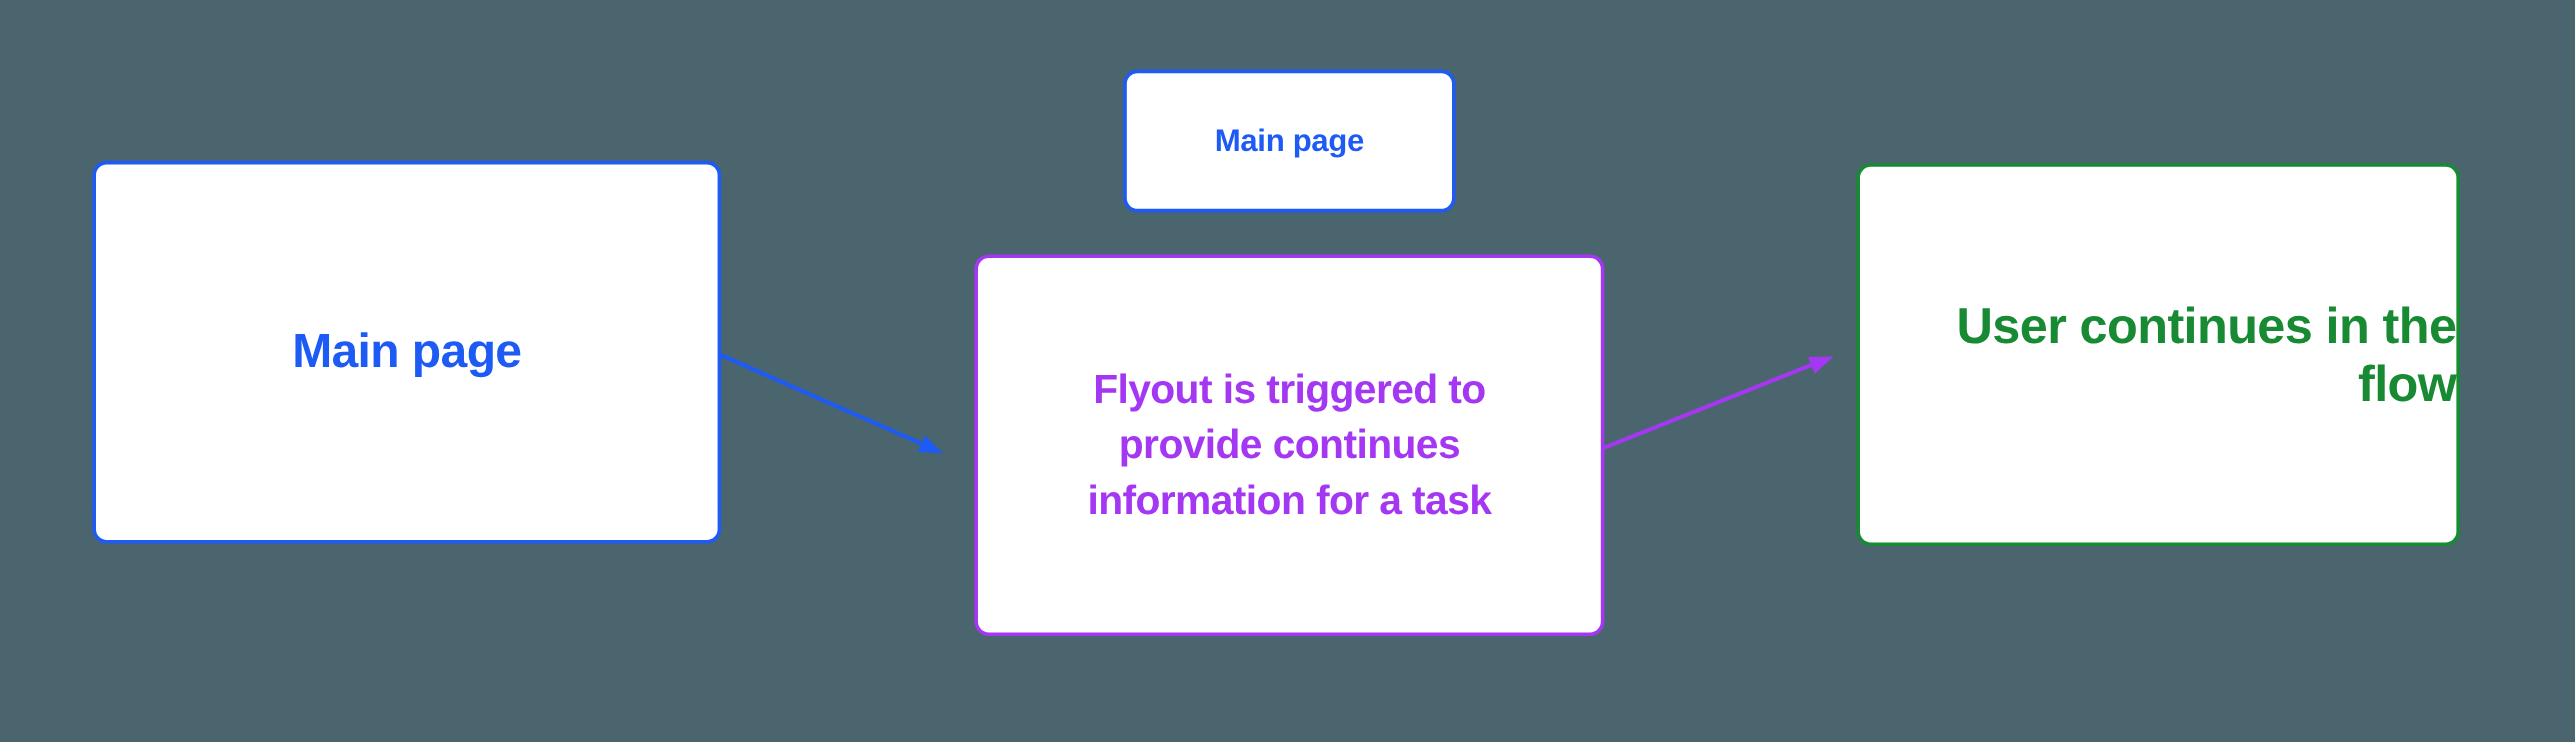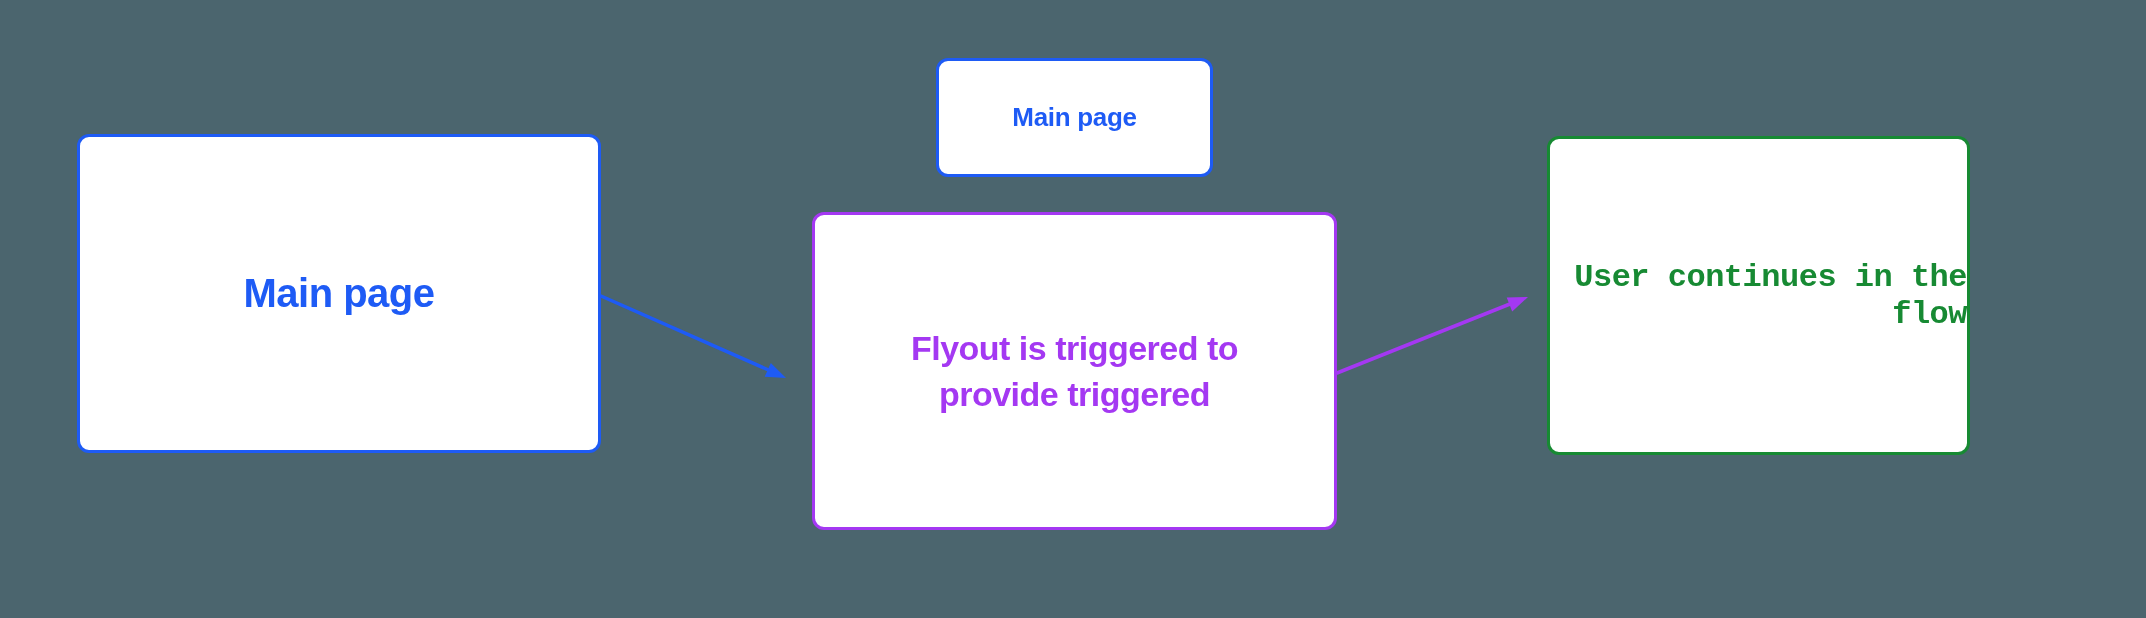--- a/index.html
+++ b/index.html
@@ -34,7 +34,7 @@
   .node-main      { left: 77px;   top: 134px; width: 524px; height: 319px; font-size: 40px; }
   .node-main-small{ left: 936px;  top: 58px;  width: 277px; height: 119px; font-size: 26px; letter-spacing: -0.3px; }
   .node-flyout    { left: 812px;  top: 212px; width: 525px; height: 318px; font-size: 34px; line-height: 46px; }
-  .node-continue  { left: 1547px; top: 136px; width: 423px; height: 319px; font-size: 32px; font-family: Liberation Mono, monospace; }
+  .node-continue  { left: 1547px; top: 136px; width: 503px; height: 319px; font-size: 42px; }
   .node .line { display: block; }
 </style>
 </head>

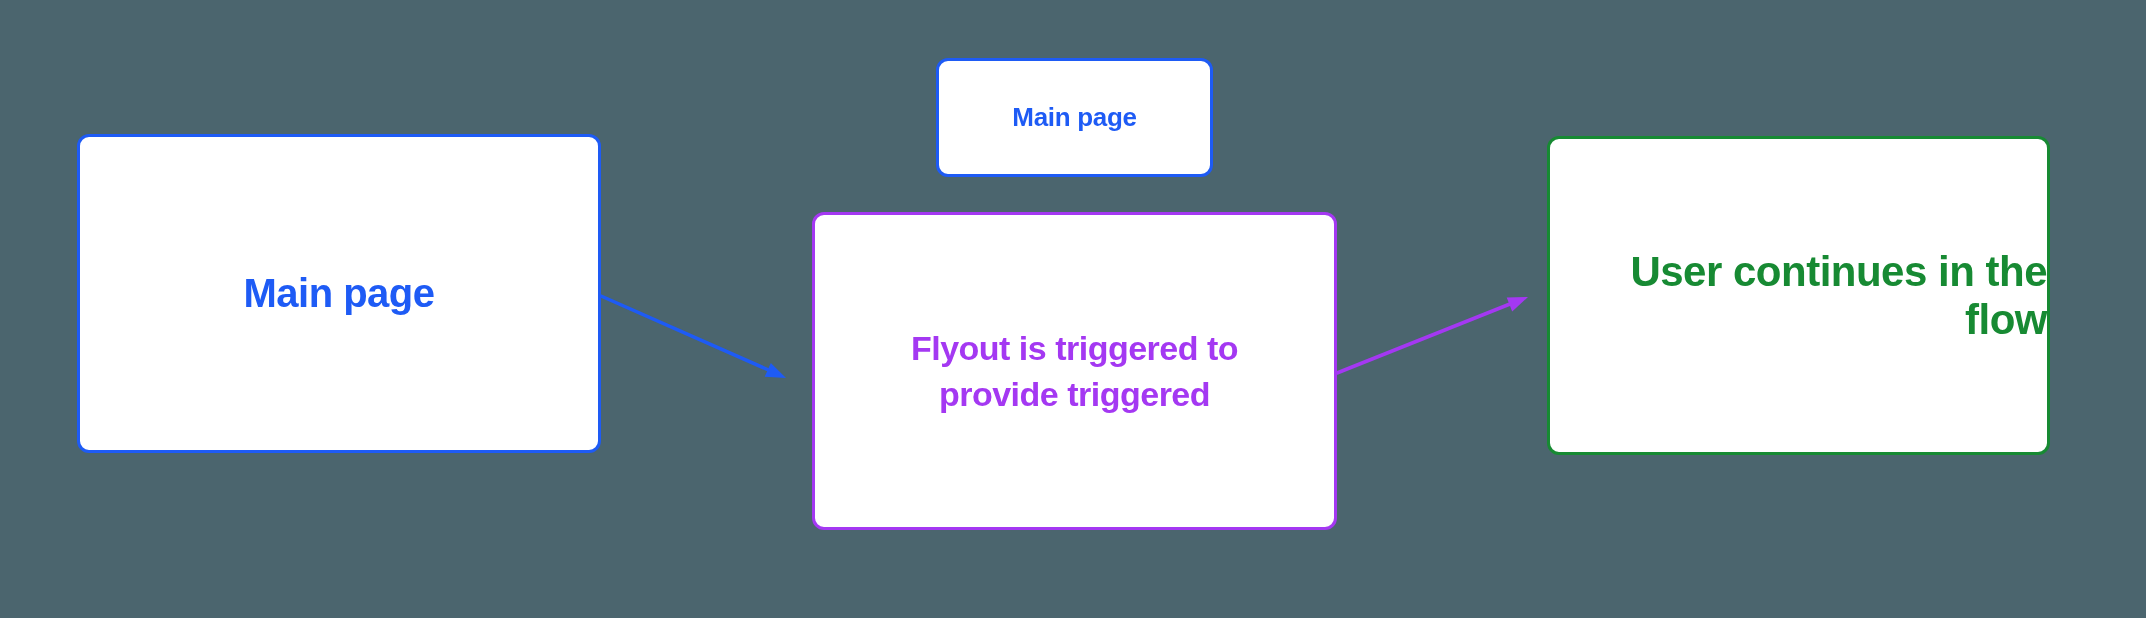--- a/index.html
+++ b/index.html
@@ -63,7 +63,7 @@
 
   <div class="node node-flyout" style="border-color: rgb(164, 56, 242); color: rgb(164, 56, 242); background-color: rgb(255, 255, 255);">
     <span class="line">Flyout is triggered to</span>
-    <span class="line">provide triggered</span>
+    <span class="line">provide continues</span>
   </div>
 
   <div class="node node-continue" style="border-color: rgb(23, 138, 51); color: rgb(23, 138, 51); background-color: rgb(255, 255, 255);">

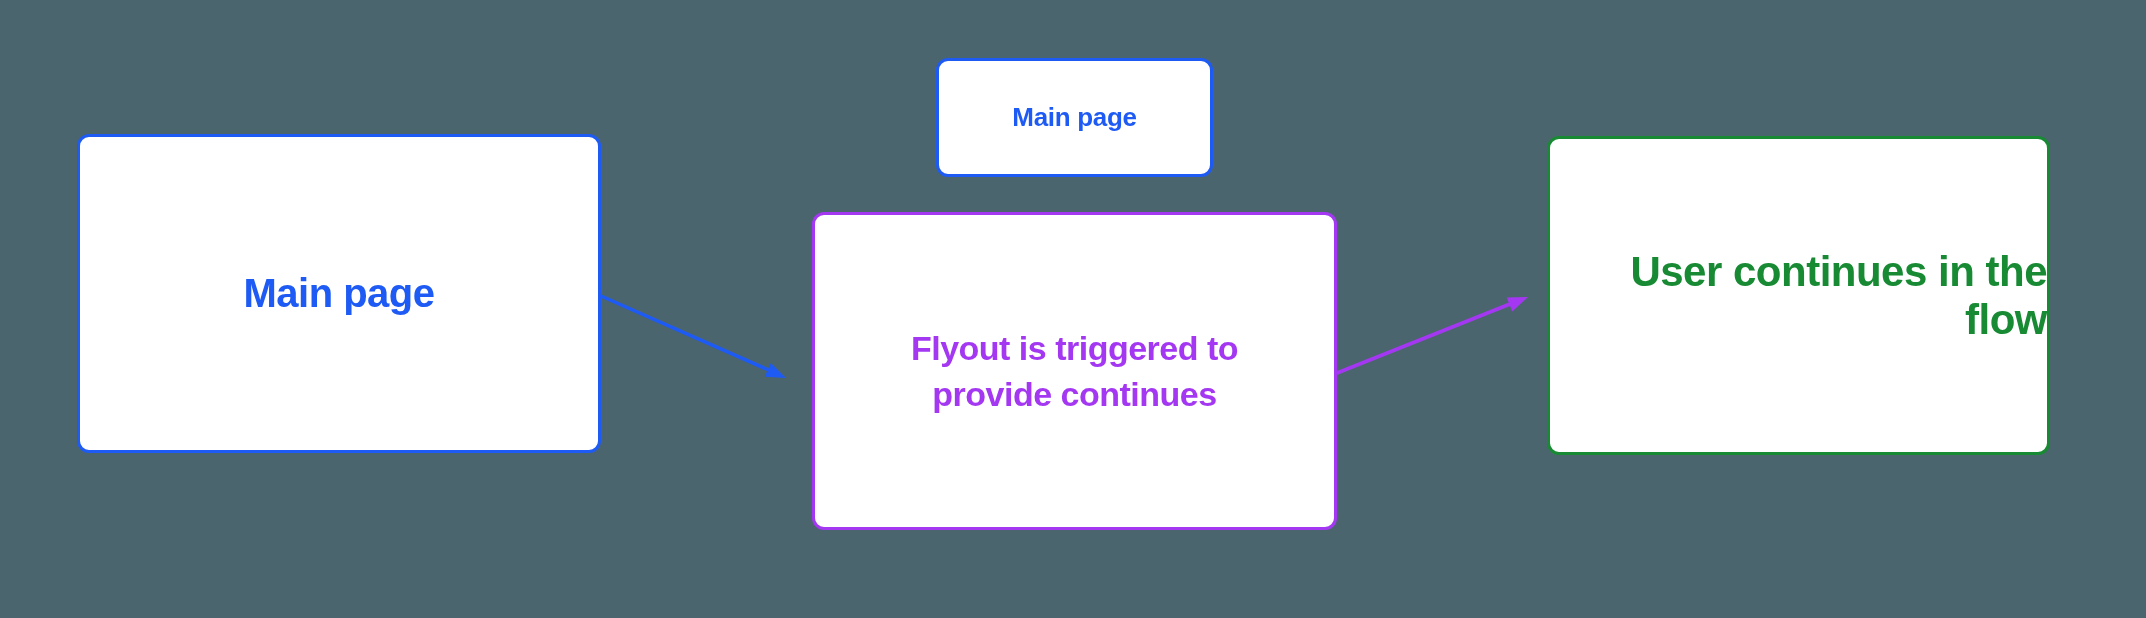--- a/index.html
+++ b/index.html
@@ -64,6 +64,7 @@
   <div class="node node-flyout" style="border-color: rgb(164, 56, 242); color: rgb(164, 56, 242); background-color: rgb(255, 255, 255);">
     <span class="line">Flyout is triggered to</span>
     <span class="line">provide continues</span>
+    <span class="line">information for a task</span>
   </div>
 
   <div class="node node-continue" style="border-color: rgb(23, 138, 51); color: rgb(23, 138, 51); background-color: rgb(255, 255, 255);">

